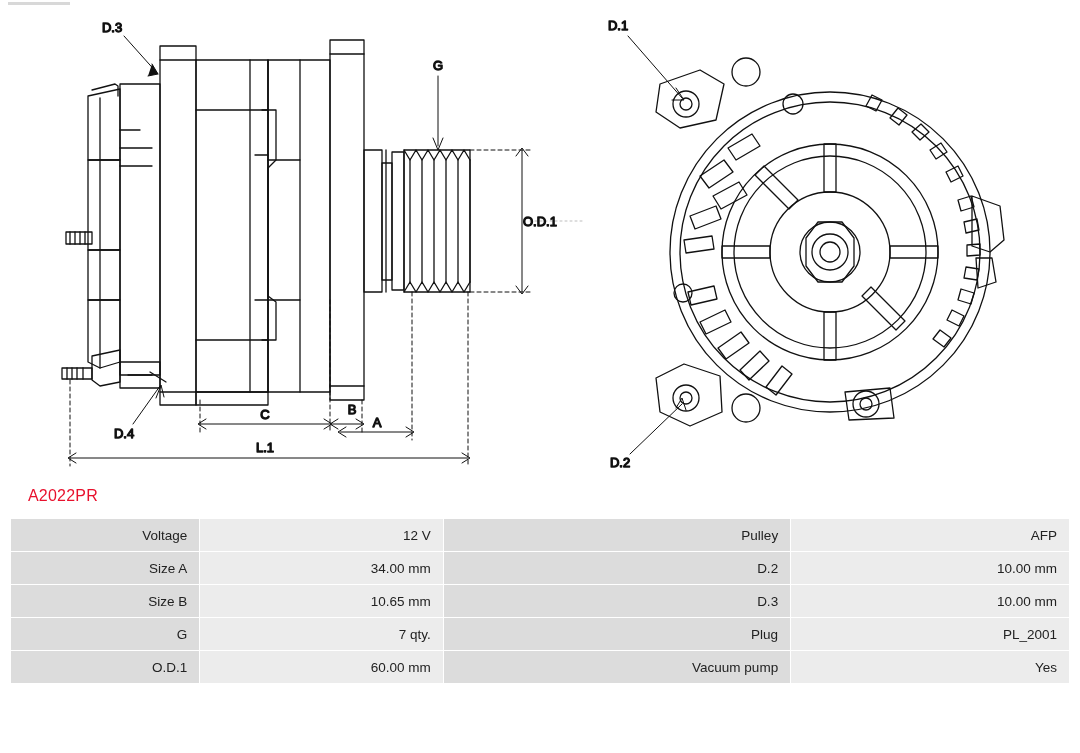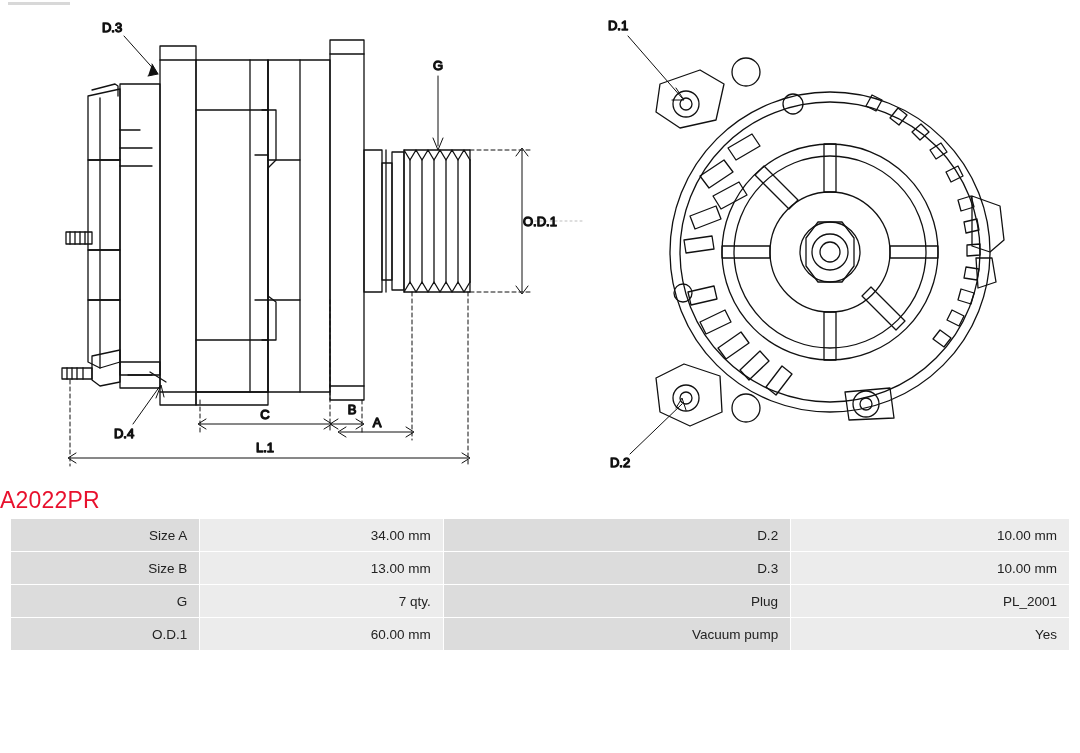--- a/index.html
+++ b/index.html
@@ -29,9 +29,9 @@
   }
   .part-number {
     position: absolute;
-    left: 0;
+    left: 28px;
     top: 487px;
-    font-size: 23px;
+    font-size: 16px;
     color: #e8112d;
     font-family: "Liberation Sans", sans-serif;
     letter-spacing: 0.2px;

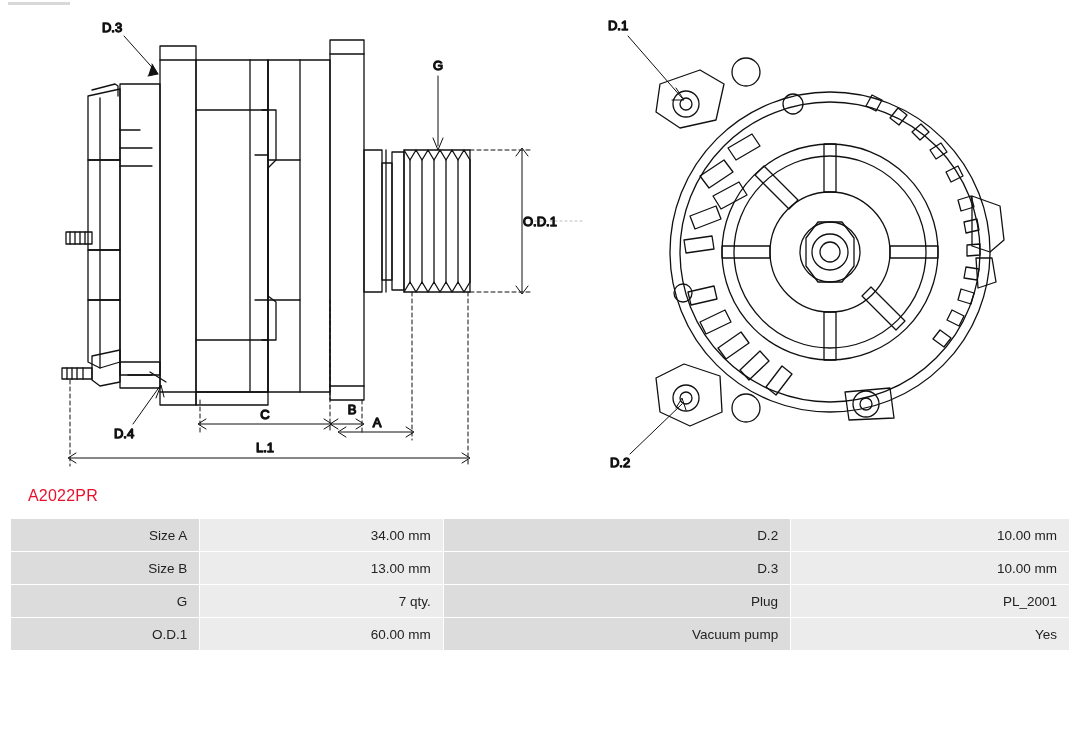--- a/index.html
+++ b/index.html
@@ -283,6 +283,12 @@
     </colgroup>
     <tbody>
       <tr>
+        <td class="lbl">Voltage</td>
+        <td class="val">12 V</td>
+        <td class="lbl">Pulley</td>
+        <td class="val">AFP</td>
+      </tr>
+      <tr>
         <td class="lbl">Size A</td>
         <td class="val">34.00 mm</td>
         <td class="lbl">D.2</td>

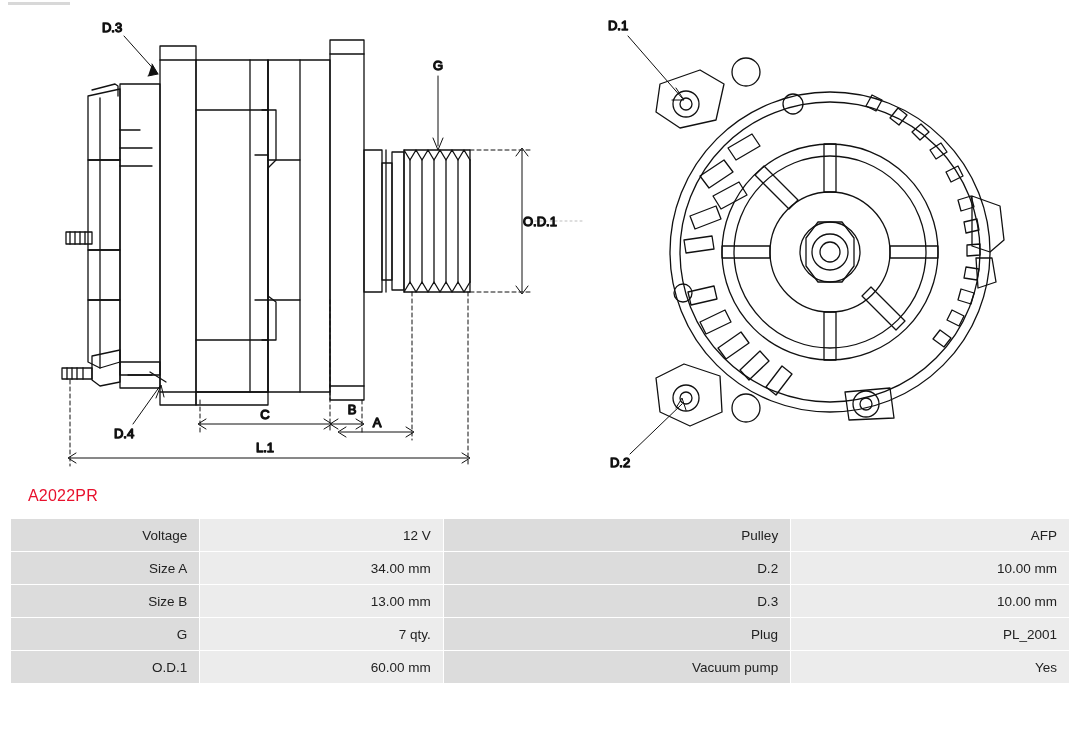--- a/index.html
+++ b/index.html
@@ -296,7 +296,7 @@
       </tr>
       <tr>
         <td class="lbl">Size B</td>
-        <td class="val">13.00 mm</td>
+        <td class="val">10.65 mm</td>
         <td class="lbl">D.3</td>
         <td class="val">10.00 mm</td>
       </tr>

